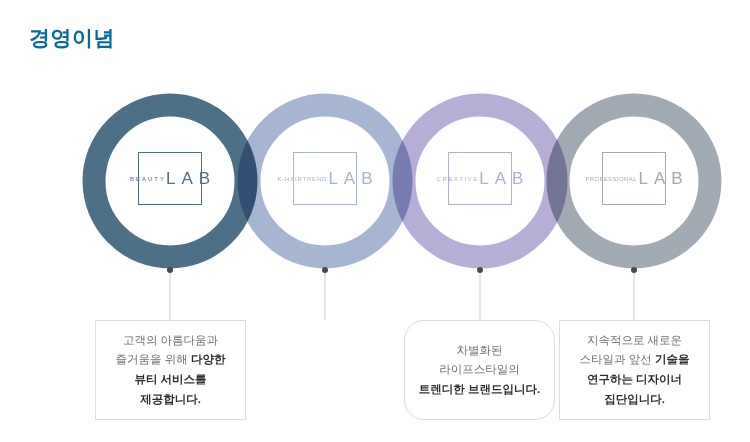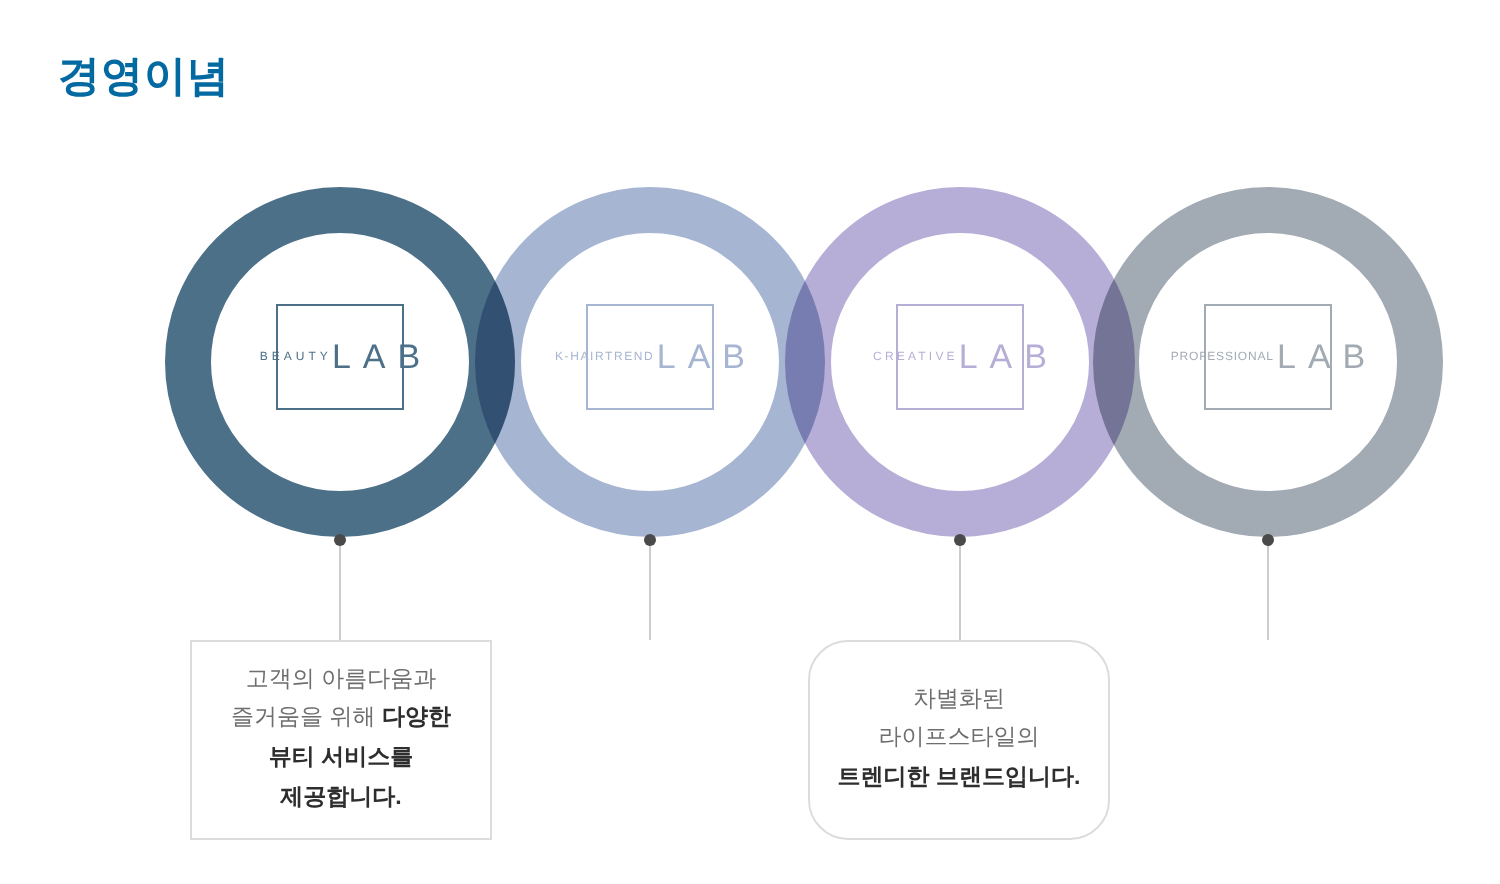--- a/index.html
+++ b/index.html
@@ -143,6 +143,9 @@
   <div class="desc-card c3">
     <p><span>차별화된 라이프스타일의 </span><span class="bold">트렌디한 브랜드입니다.</span></p>
   </div>
+  <div class="desc-card c4">
+    <p><span>지속적으로 새로운 스타일과 앞선 </span><span class="bold">기술을 연구하는 디자이너 집단입니다.</span></p>
+  </div>
 
 </div>
 

